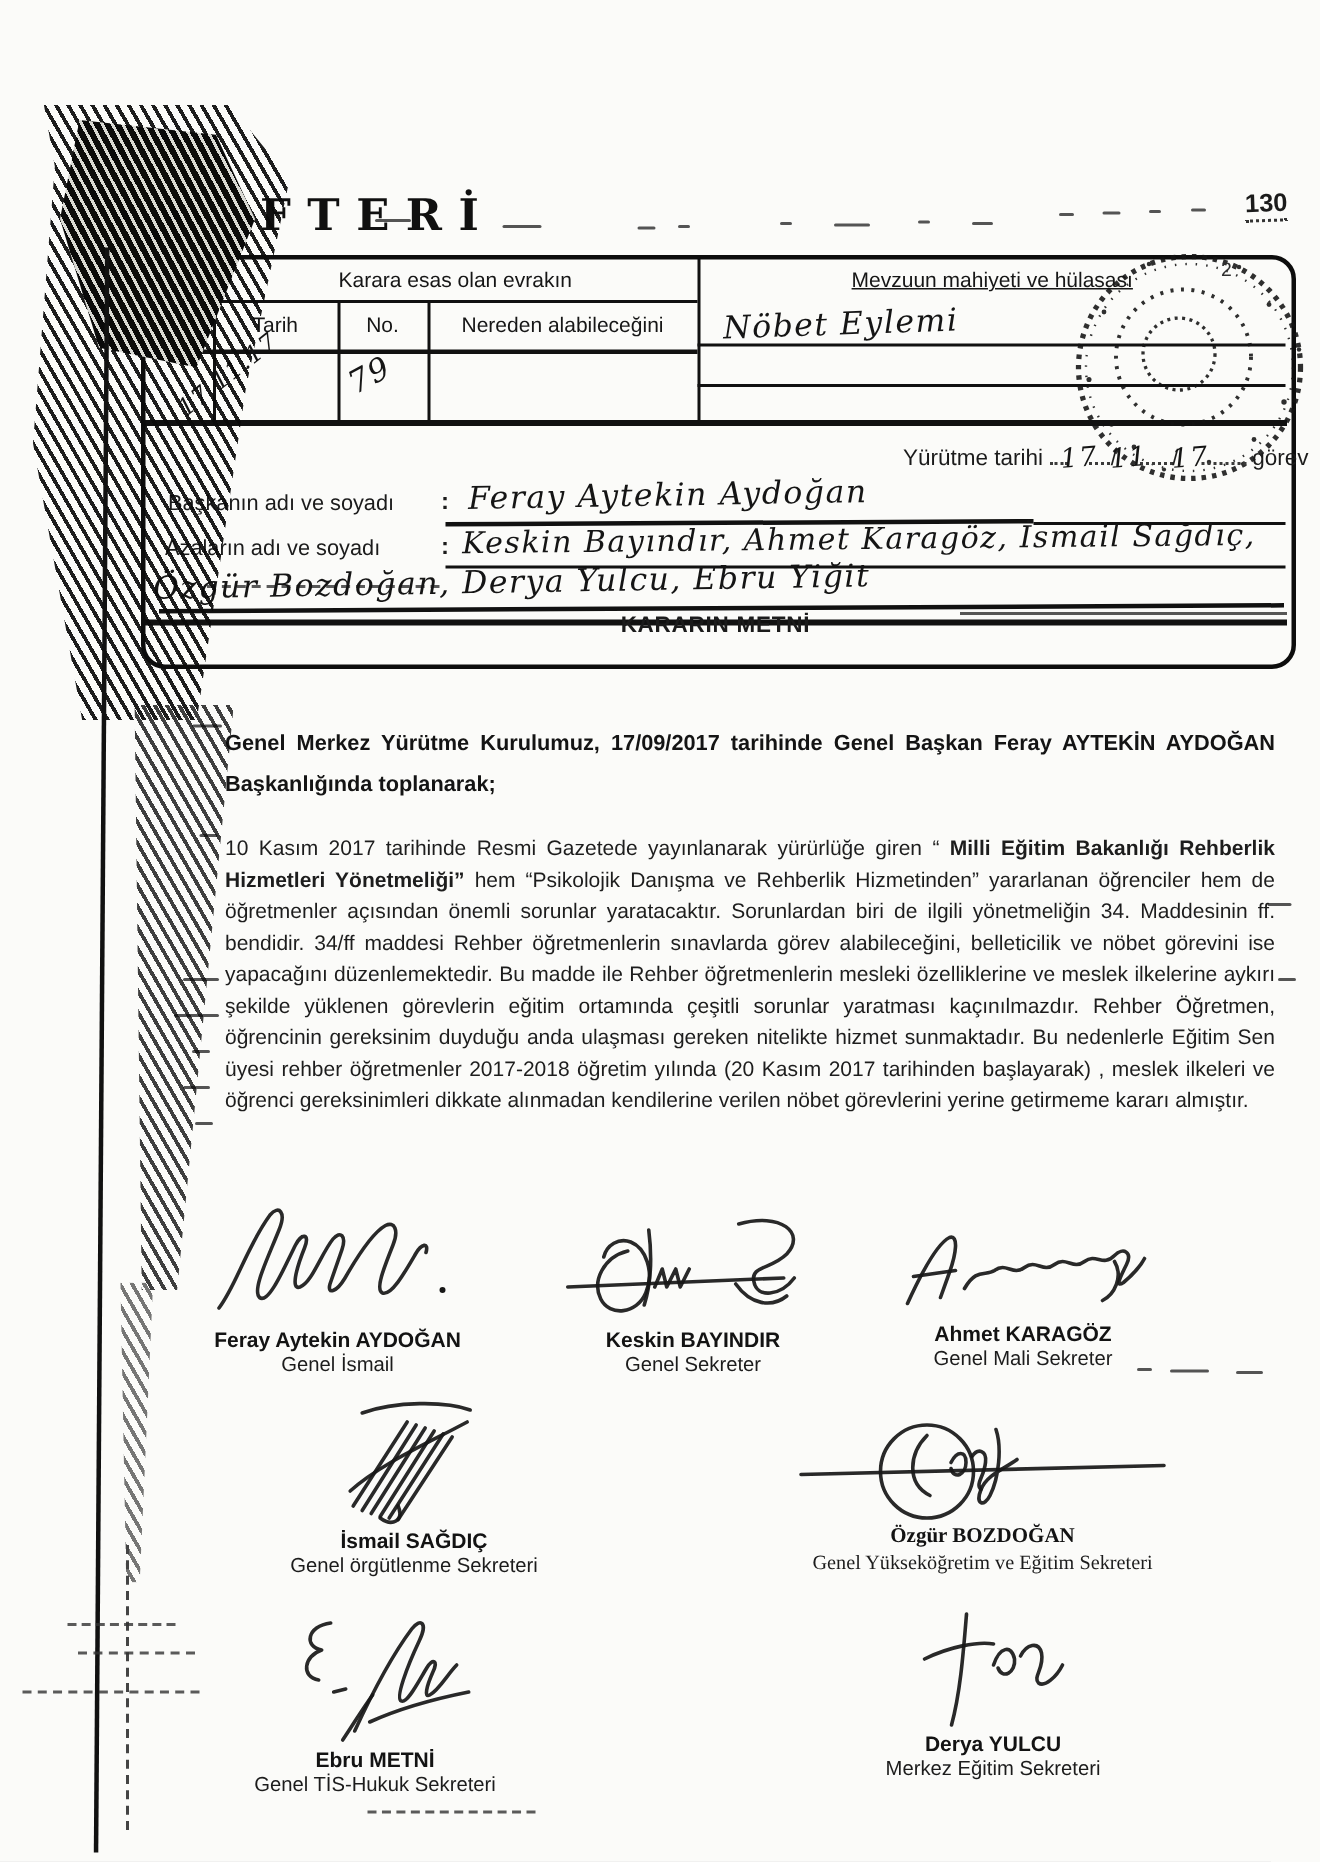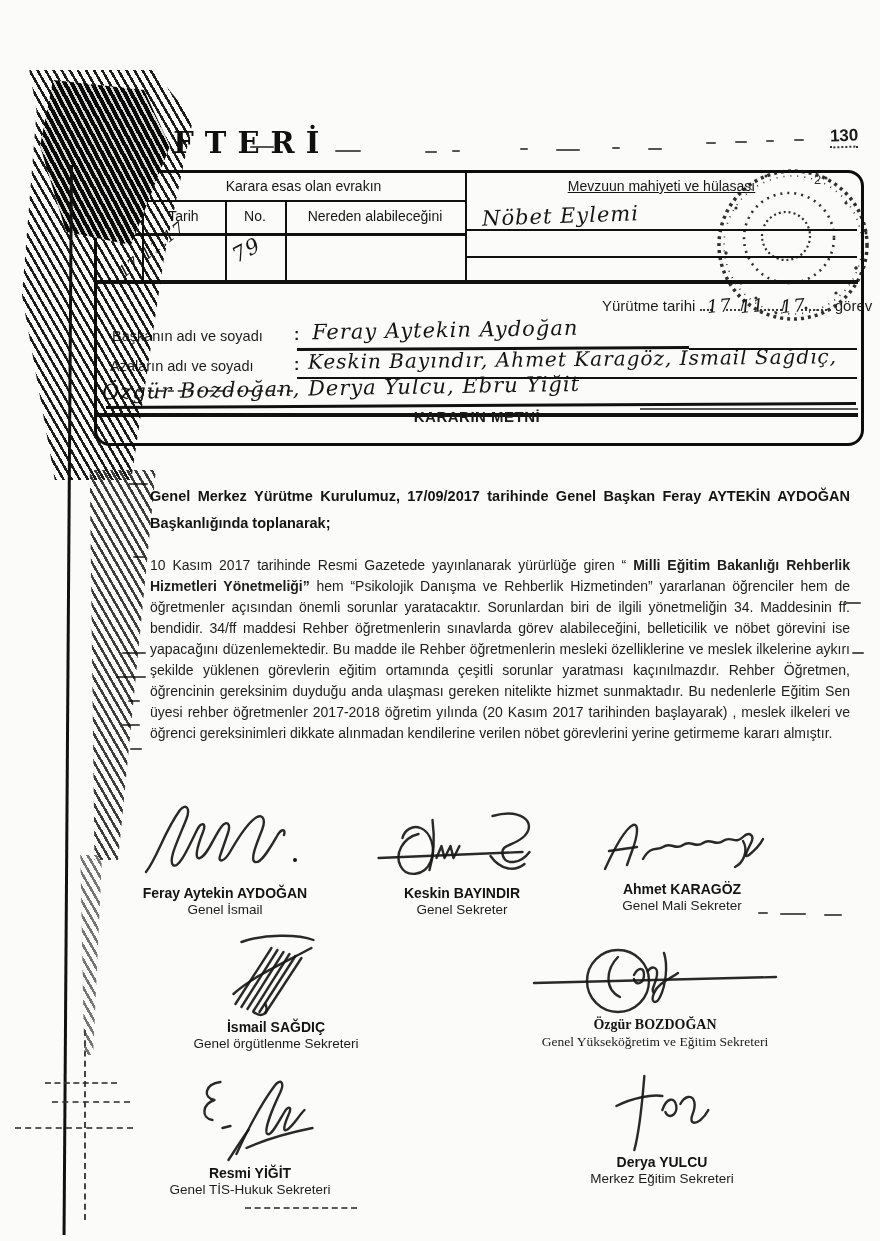--- a/index.html
+++ b/index.html
@@ -204,7 +204,7 @@
       <path class="scrib" d="M66,80 C88,70 112,64 132,60"></path>
       <path class="scrib" d="M48,92 C56,80 62,70 68,62"></path>
     </svg>
-    <div class="nm">Resmi YİĞİT</div>
+    <div class="nm">Ebru METNİ</div>
     <div class="tt">Genel TİS-Hukuk Sekreteri</div>
   </div>
   <div class="sig" style="left:662px;top:1072px;">

